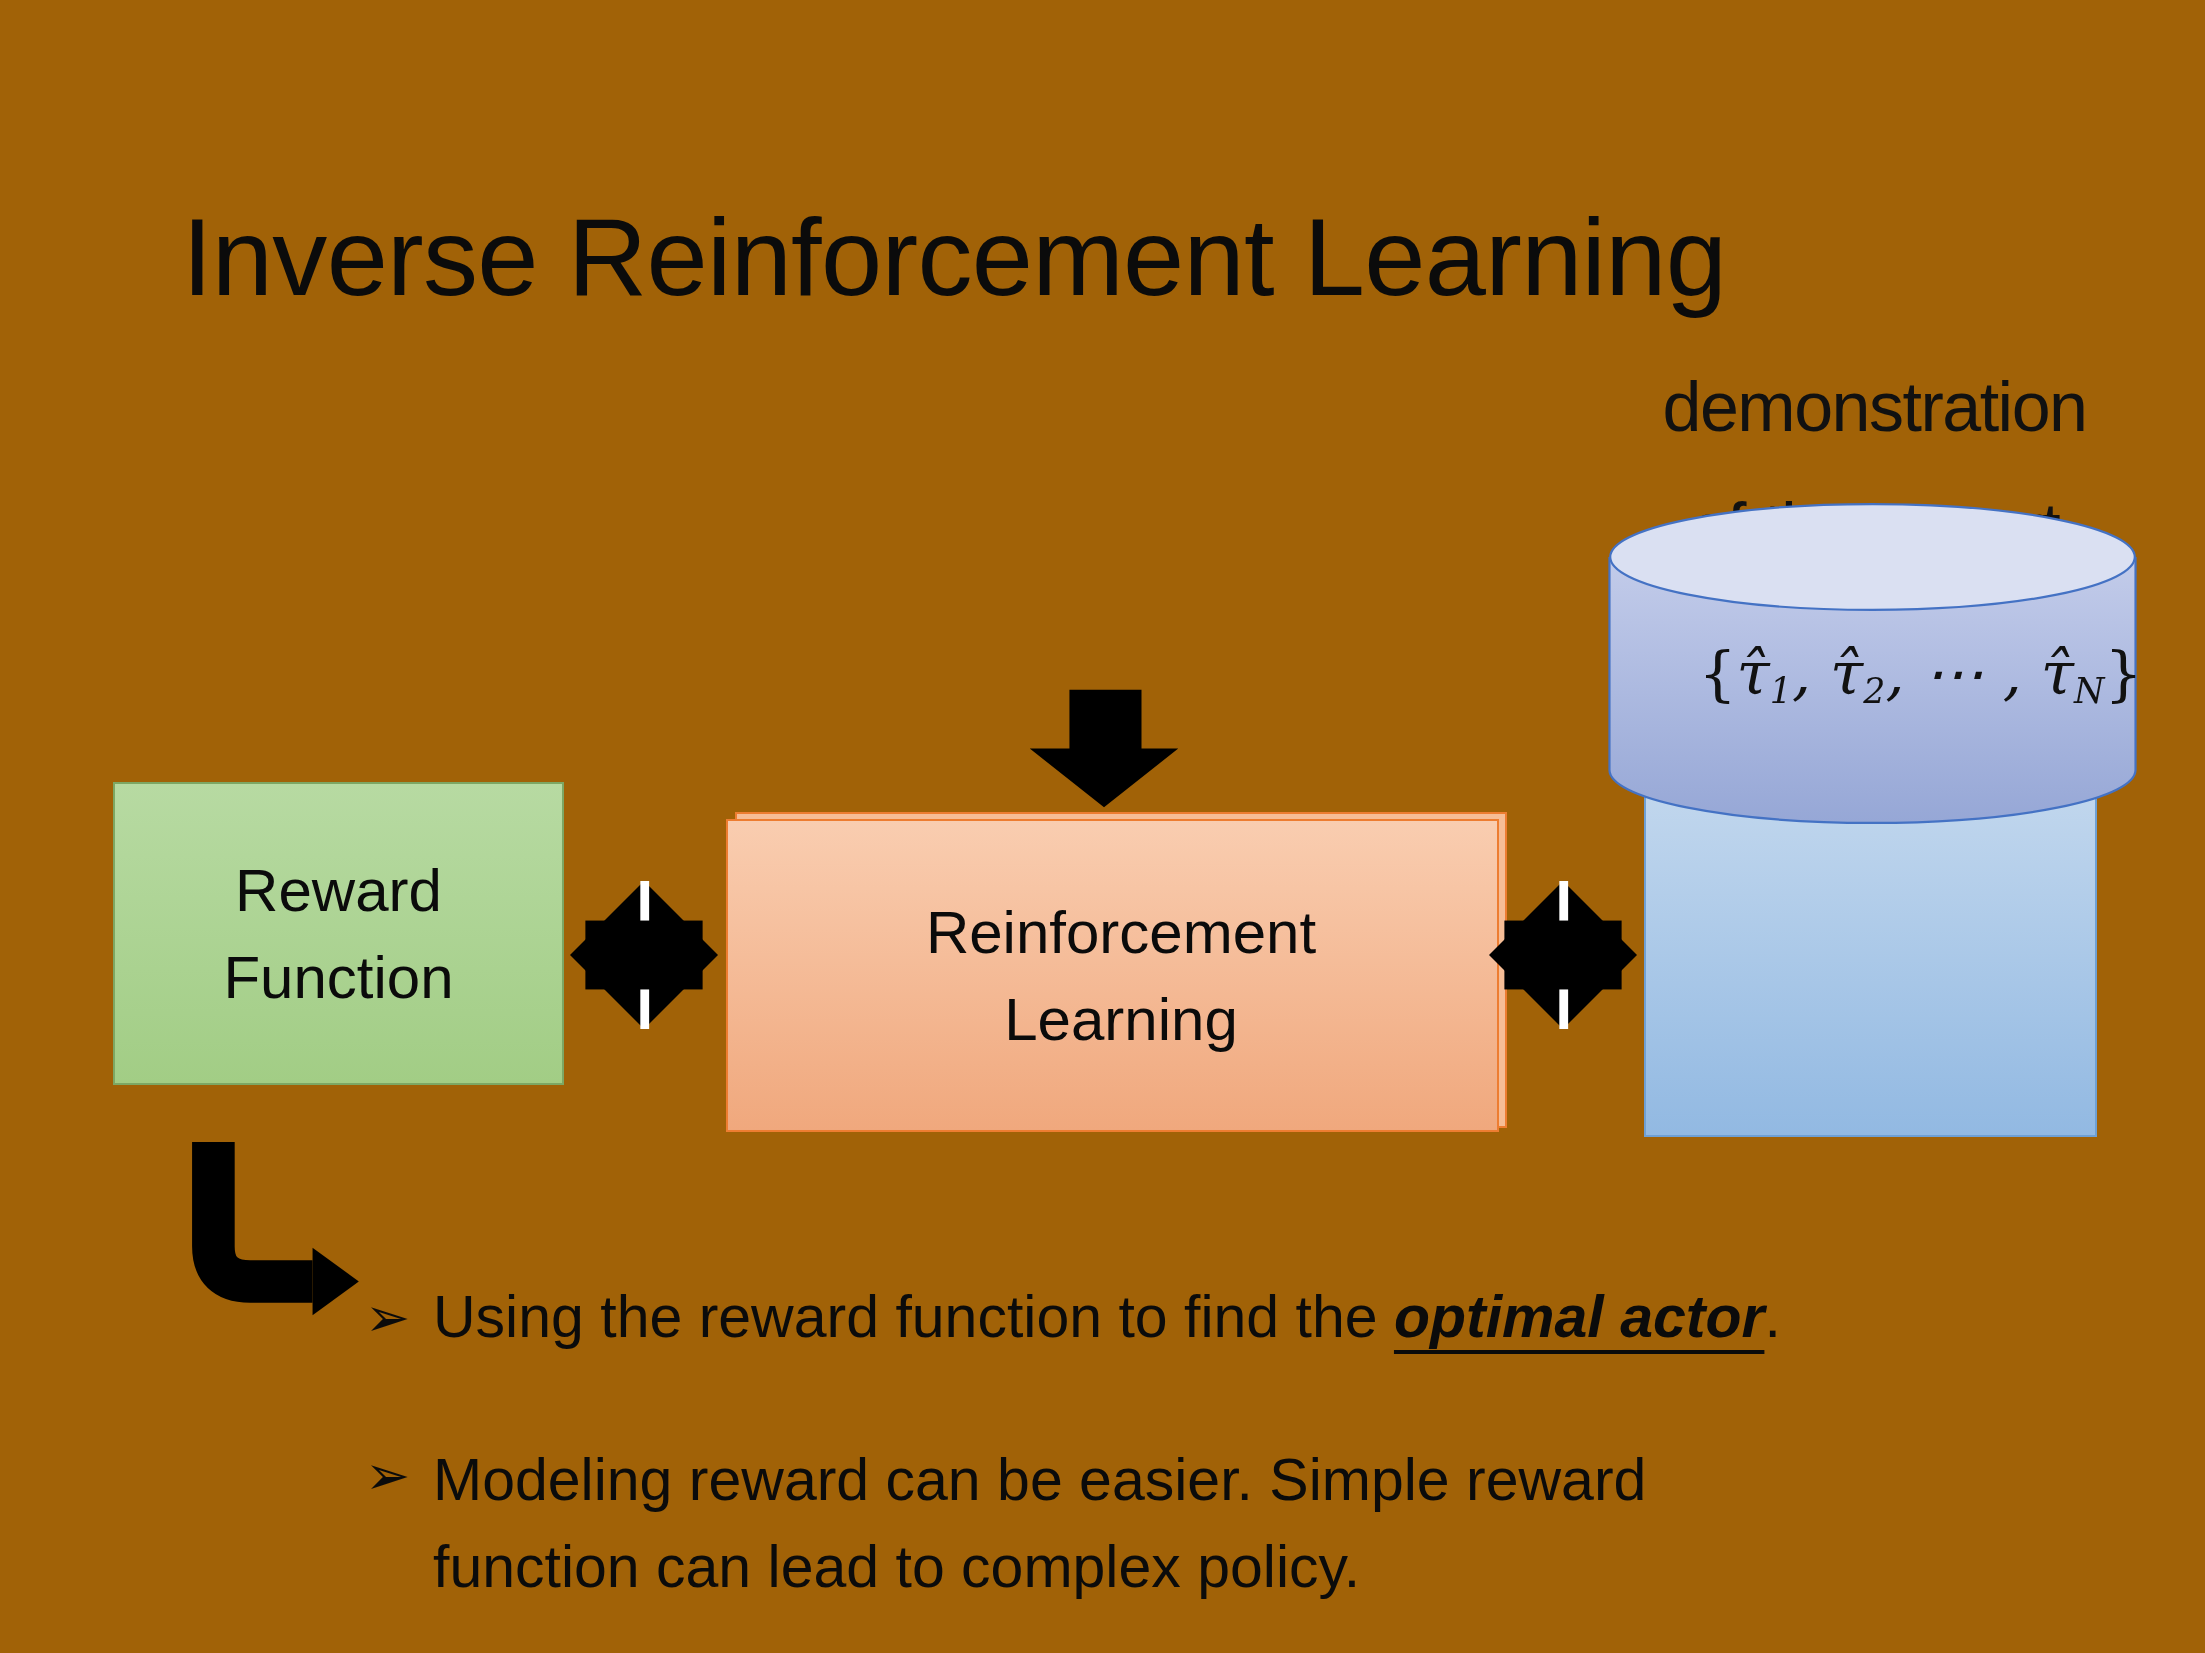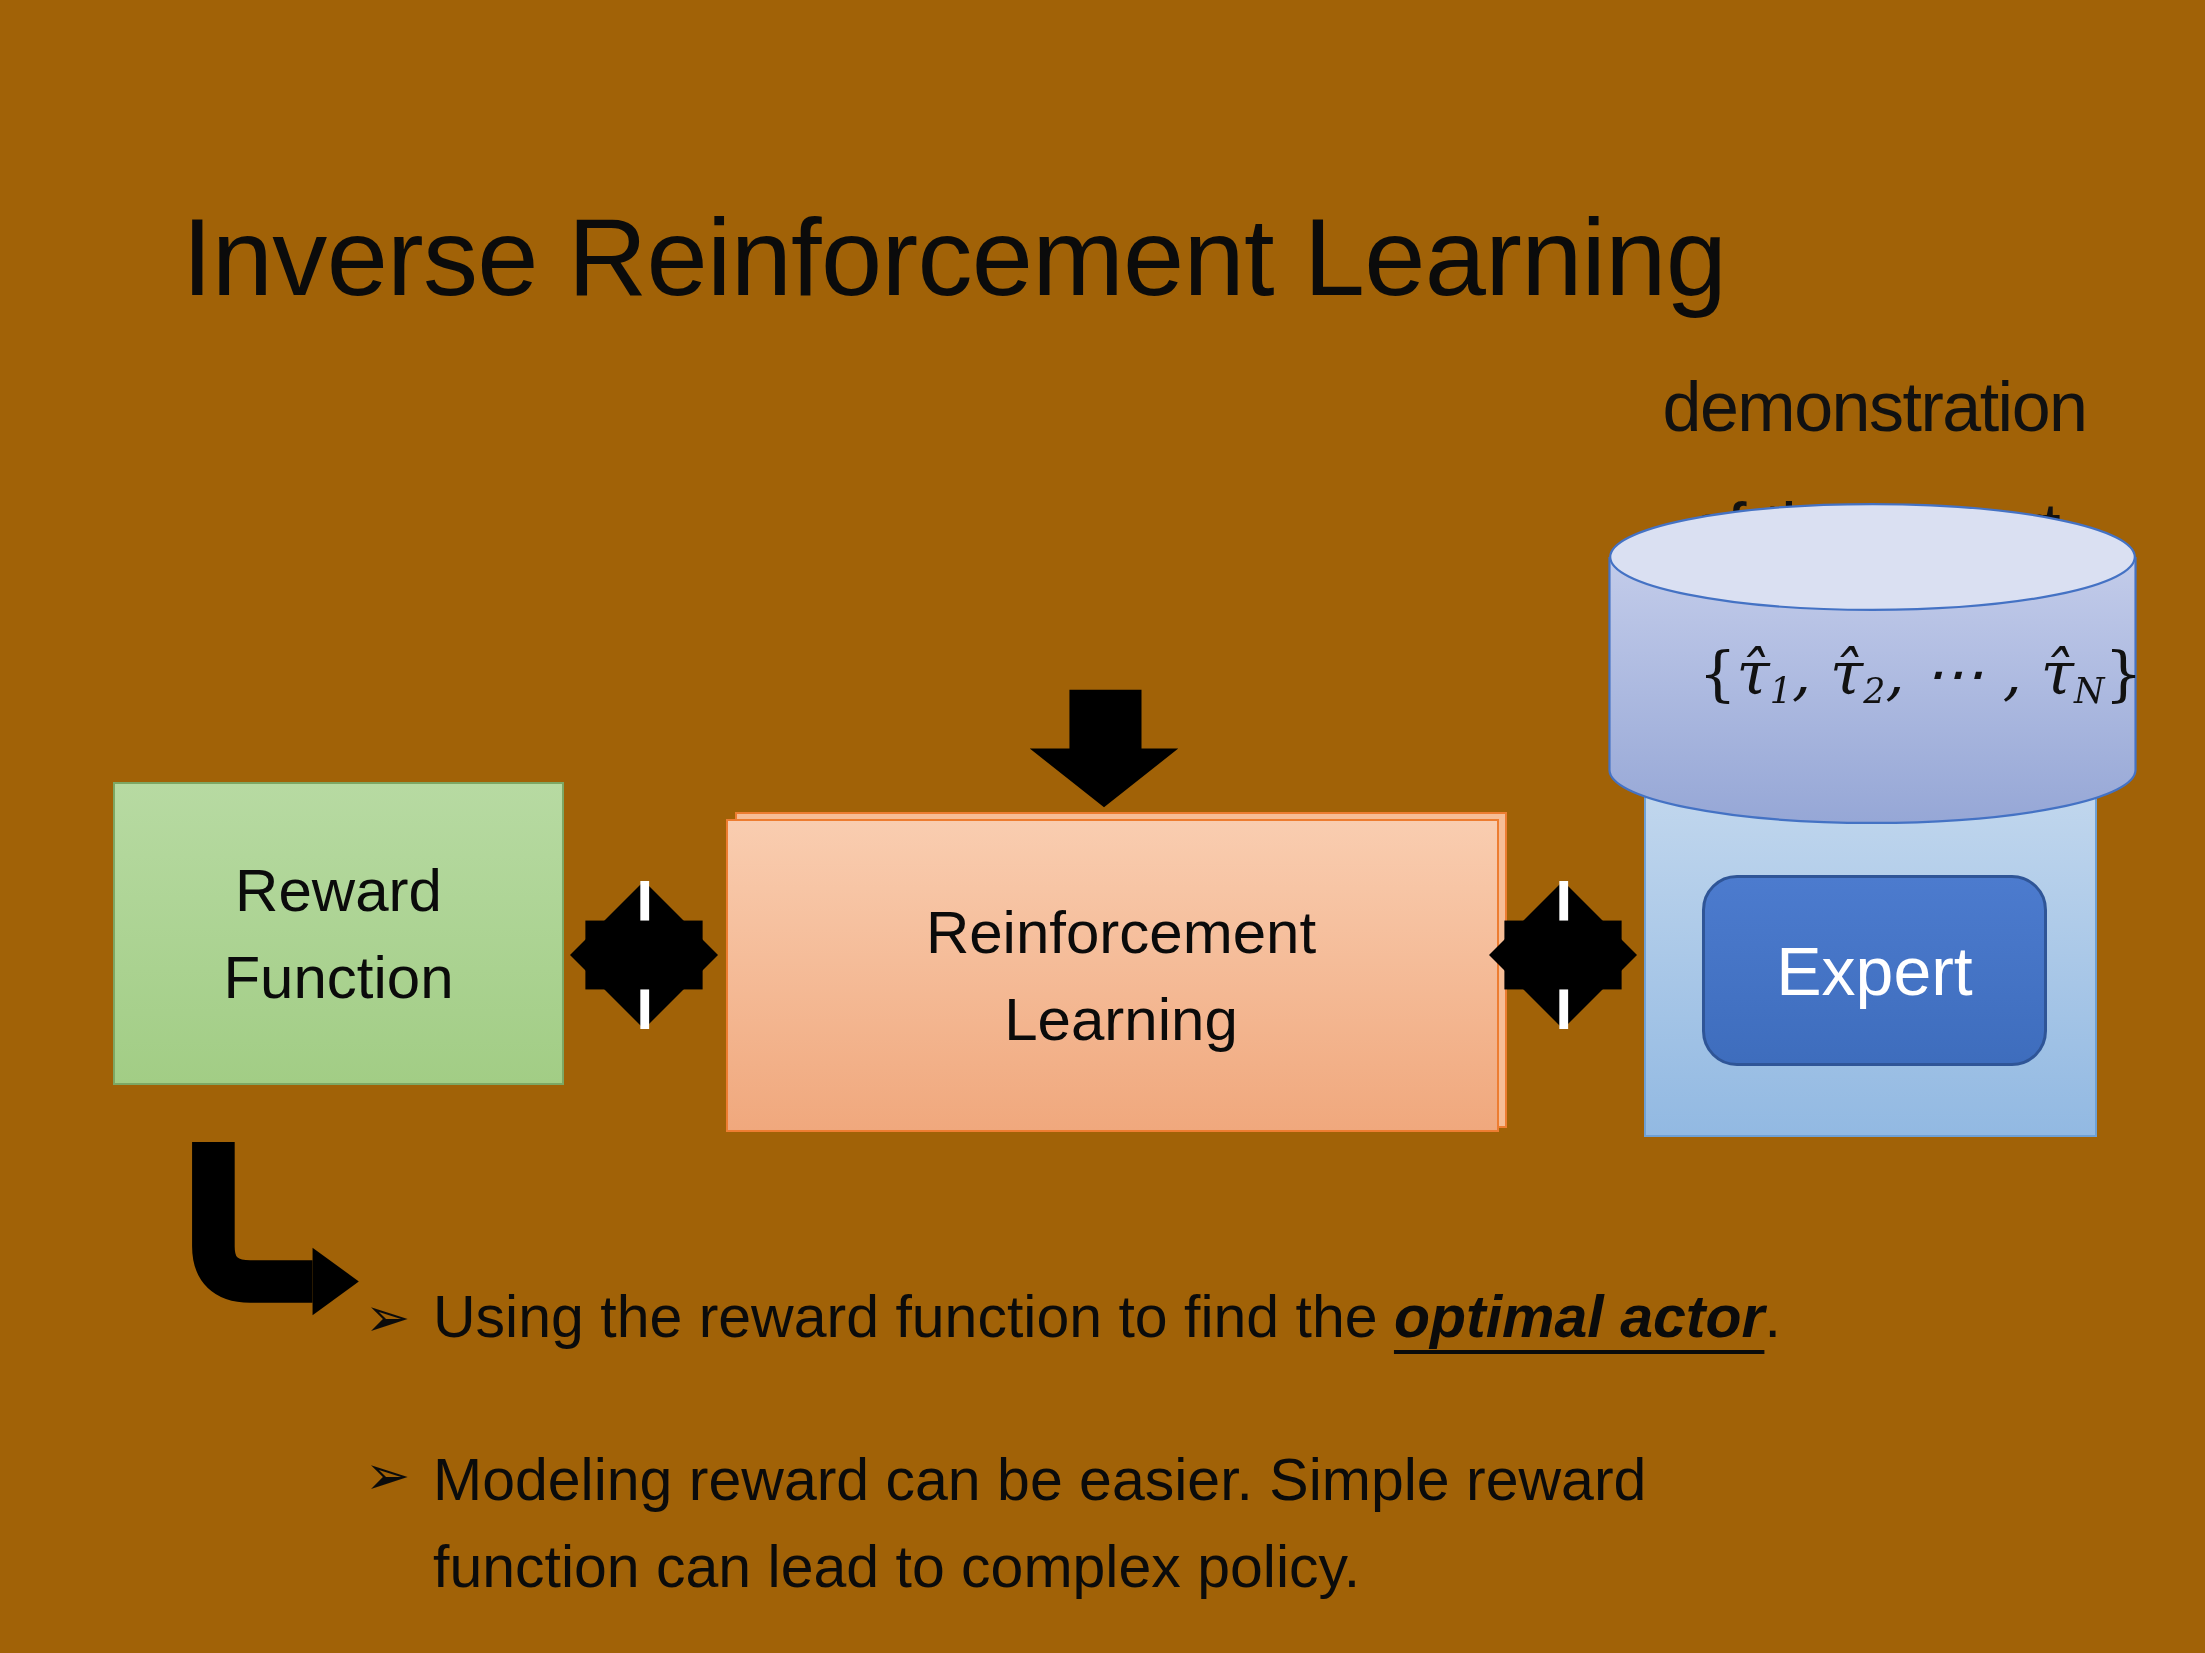--- a/index.html
+++ b/index.html
@@ -126,9 +126,6 @@
     </div>
   </div>
 
-  <div class="abs expert-box">
-    <div class="expert-label">Expert</div>
-  </div>
 
   <svg class="abs" style="left:570px; top:881px;" width="148" height="148" viewBox="0 0 202 202">
     <polygon points="101,0 202,101 101,202 0,101" fill="#000000"></polygon>

